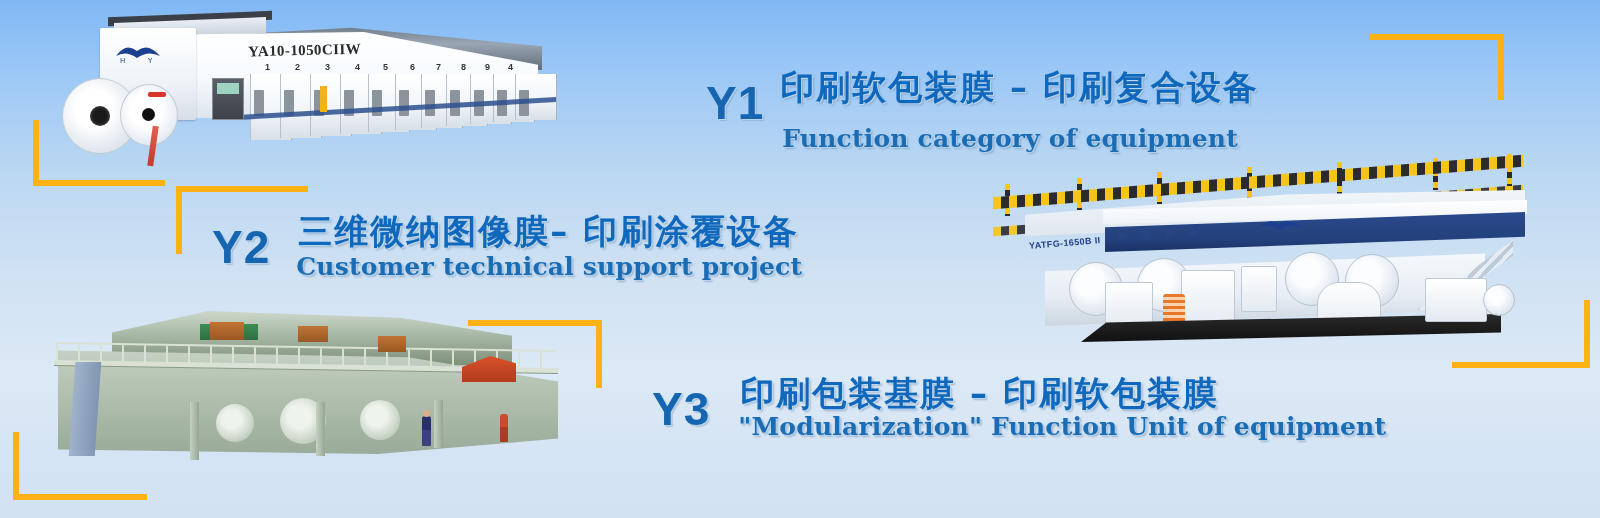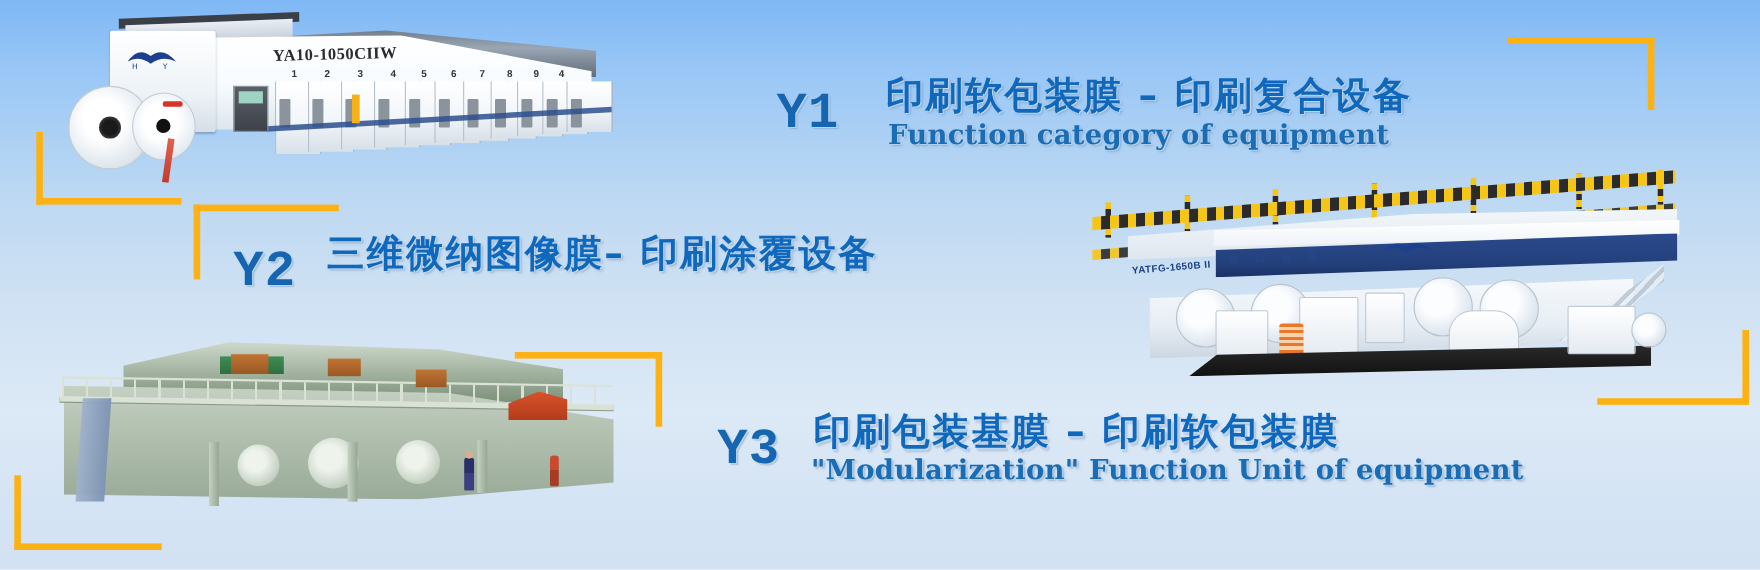--- a/index.html
+++ b/index.html
@@ -34,7 +34,7 @@
   
   .grp{position:absolute;display:flex;align-items:flex-start;}
   .ycode{
-    font-family:Liberation Mono, monospace;
+    font-family:Liberation Sans, sans-serif;
     font-weight:bold;
     color:#1565b0;
     letter-spacing:1px;

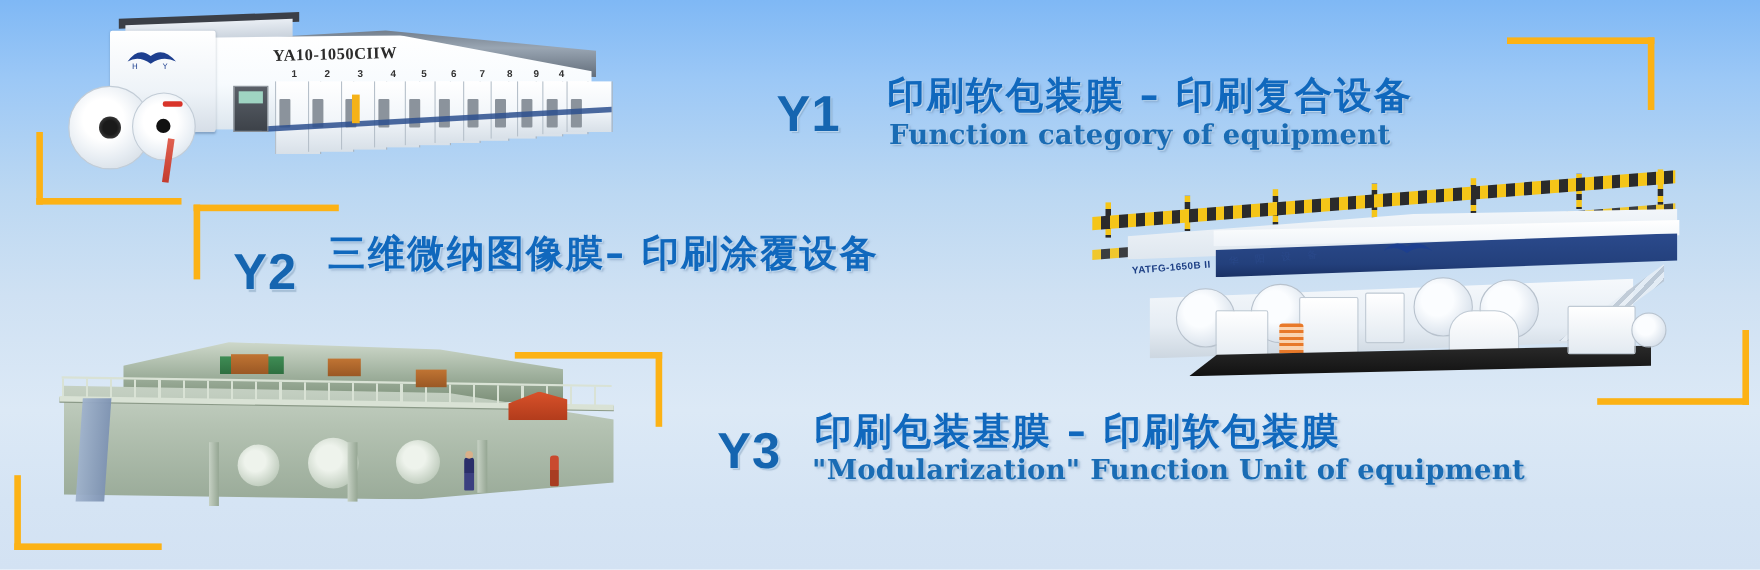--- a/index.html
+++ b/index.html
@@ -449,7 +449,7 @@
 
   <div class="grp" id="g1" style="left:706px;top:70px;">
     <div class="ycode" style="font-size:46px;margin-top:10px;">Y1</div>
-    <div class="txtcol" style="margin-left:42px;">
+    <div class="txtcol" style="margin-left:16px;gap:16px;">
       <div class="cn" style="font-size:34px;">印刷软包装膜 – 印刷复合设备</div>
       <div class="en" style="font-size:25px;margin-top:4px;margin-left:2px;">Function category of equipment</div>
     </div>

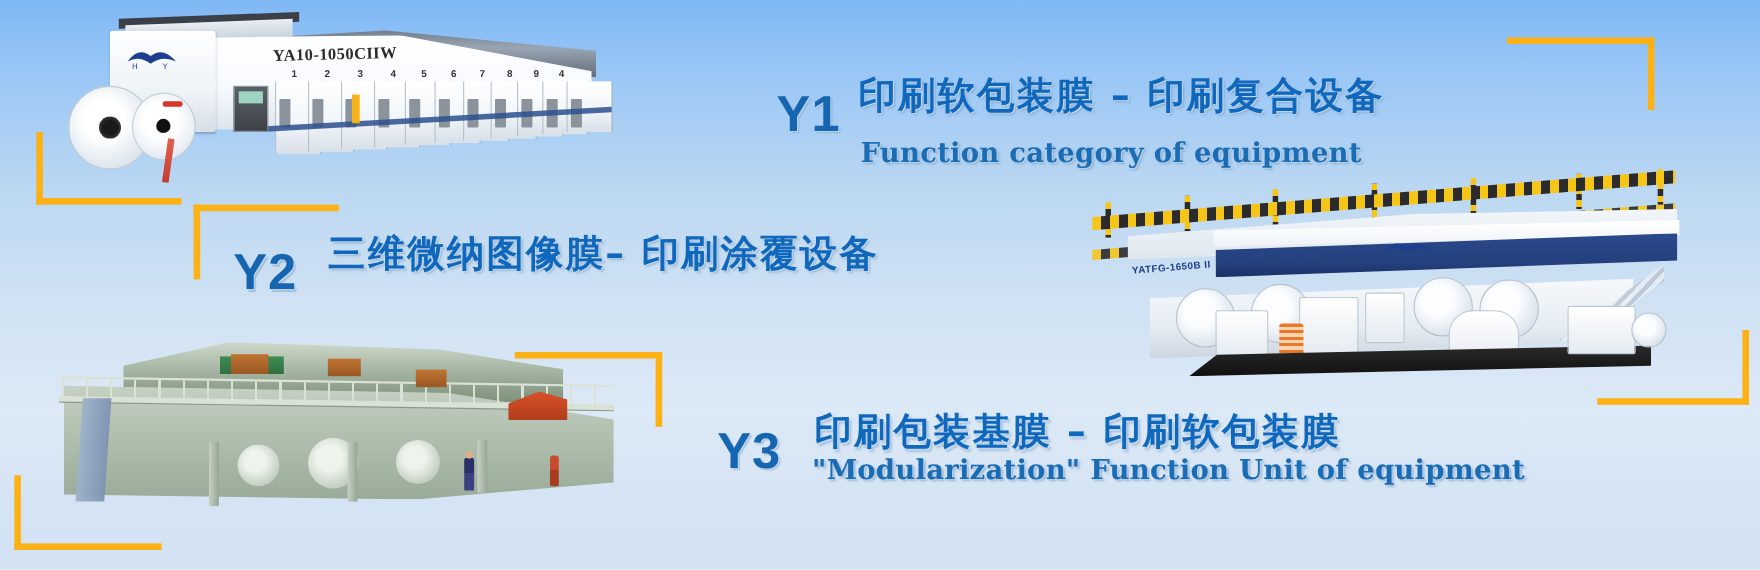--- a/index.html
+++ b/index.html
@@ -459,6 +459,7 @@
     <div class="ycode" style="font-size:46px;margin-top:10px;">Y2</div>
     <div class="txtcol" style="margin-left:28px;">
       <div class="cn" style="font-size:34px;">三维微纳图像膜– 印刷涂覆设备</div>
+      <div class="en" style="font-size:25px;margin-top:4px;margin-left:-2px;">Customer technical support project</div>
     </div>
   </div>
 

